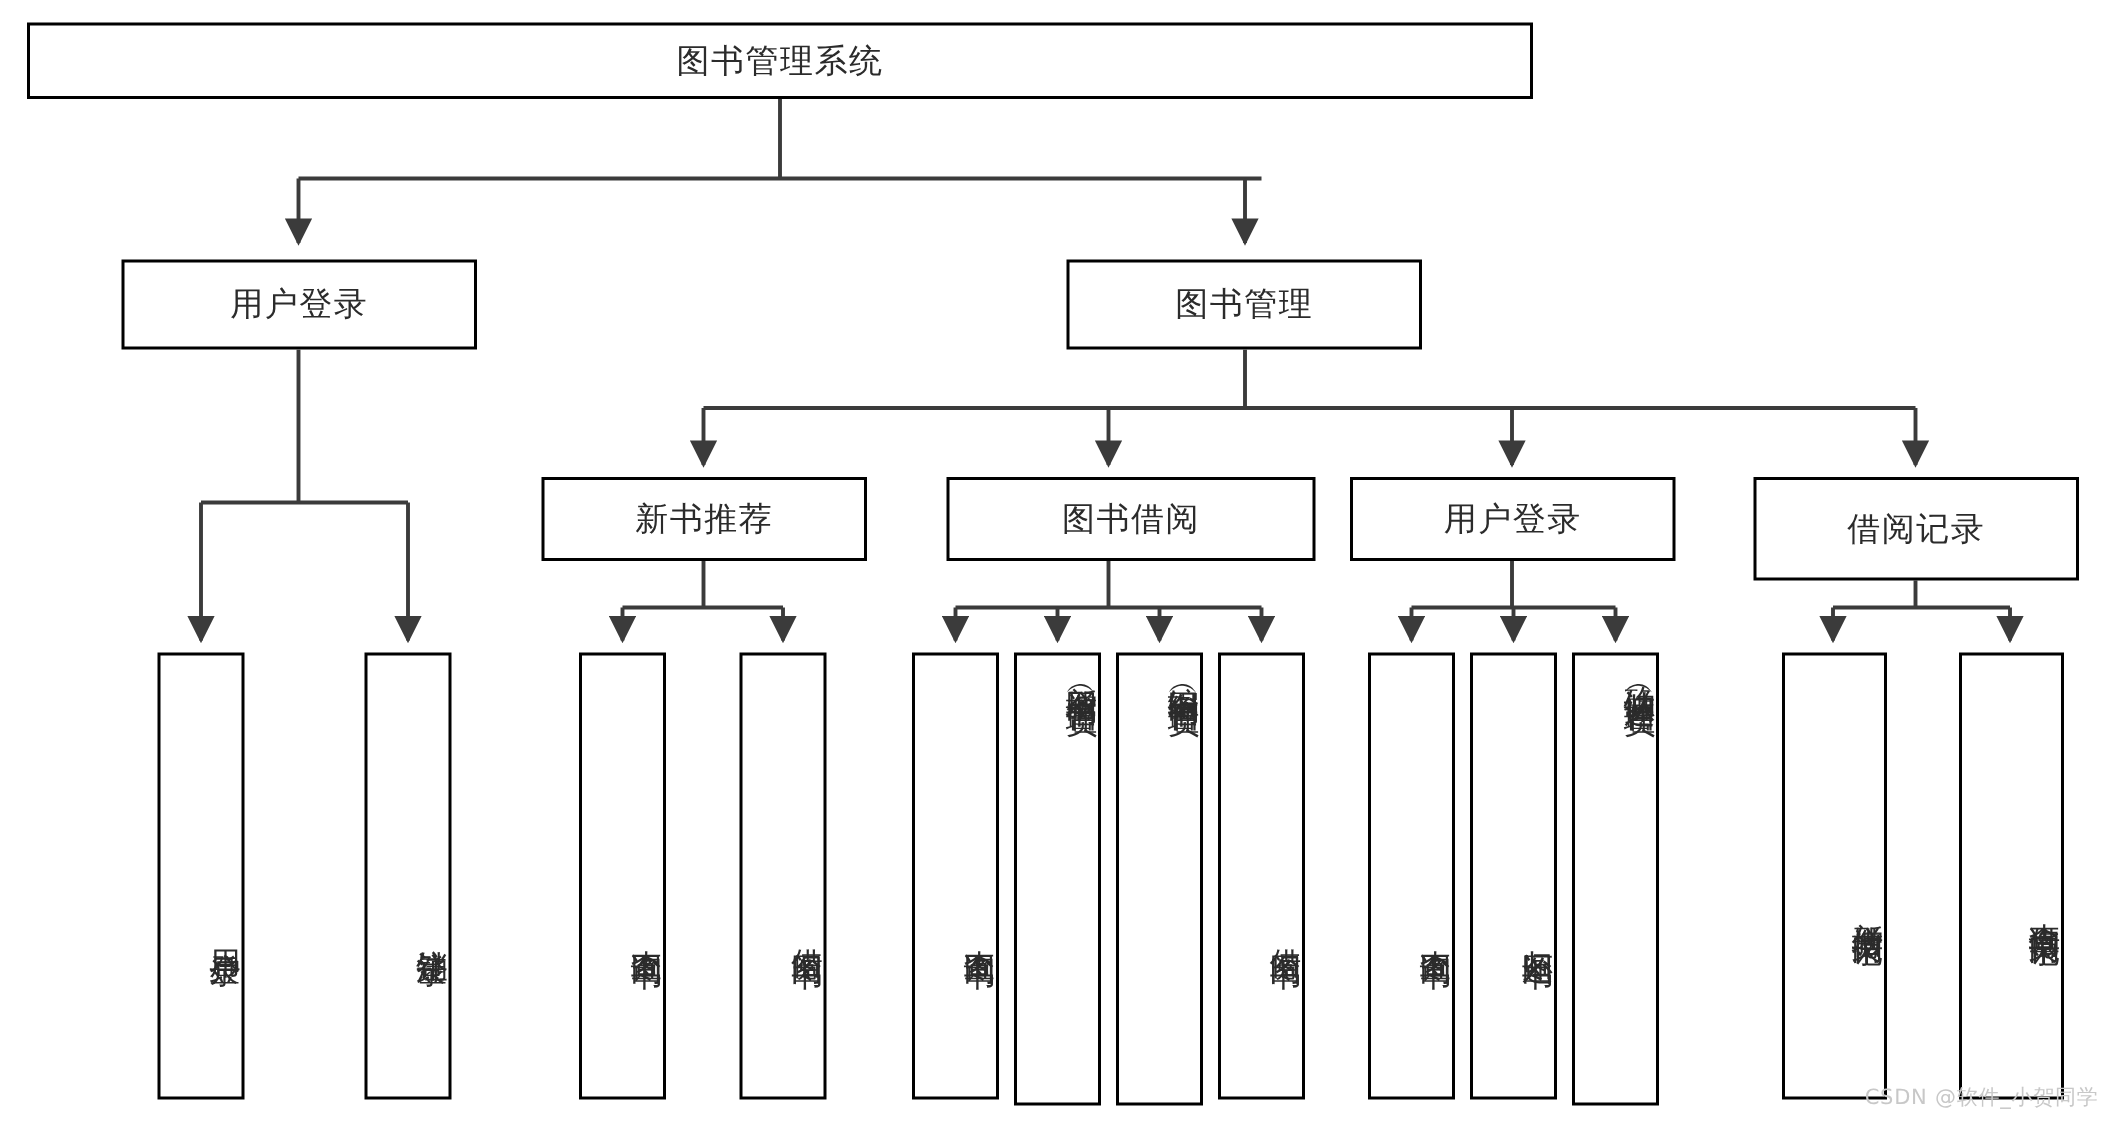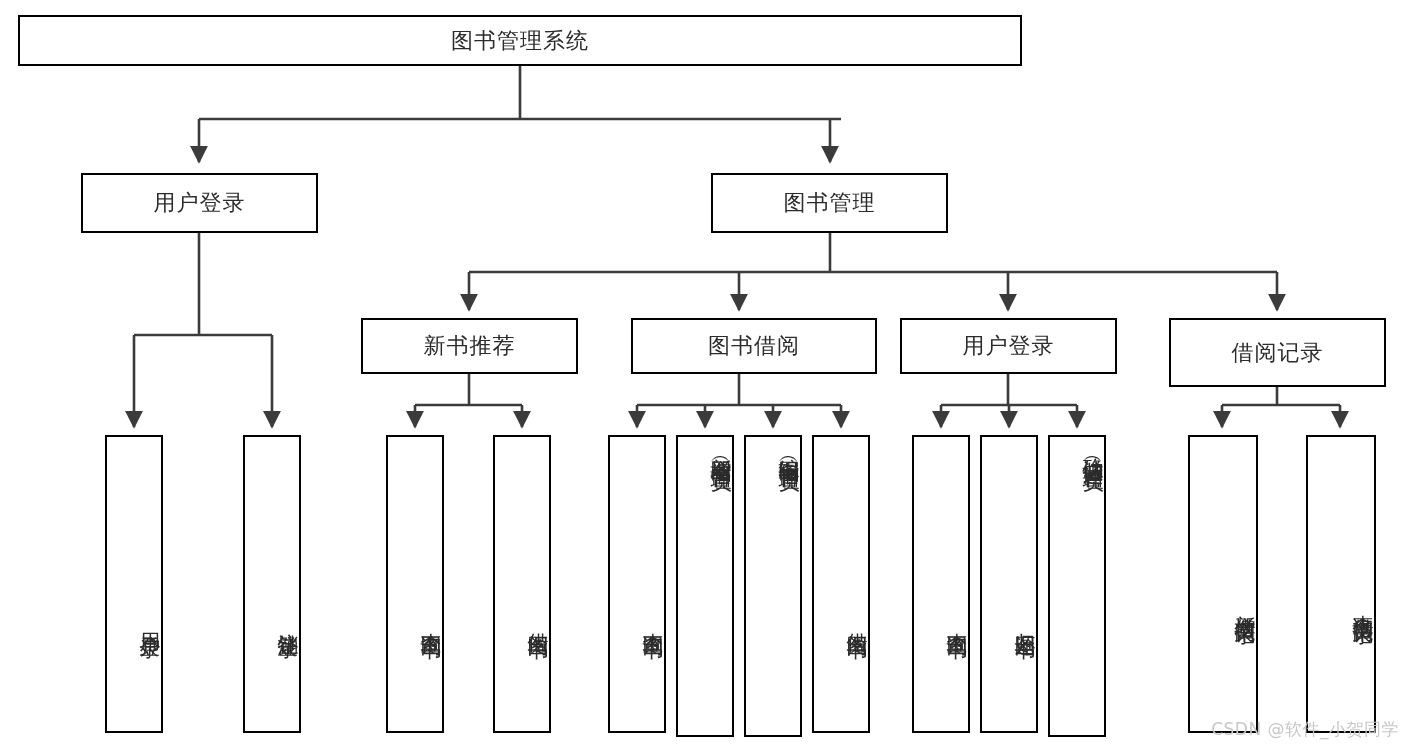--- a/index.html
+++ b/index.html
@@ -62,7 +62,7 @@
     position: absolute;
     right: 6px;
     bottom: 6px;
-    font-size: 17px;
+    font-size: 14px;
     color: #c8c8c8;
     letter-spacing: 0.5px;
     white-space: nowrap;

